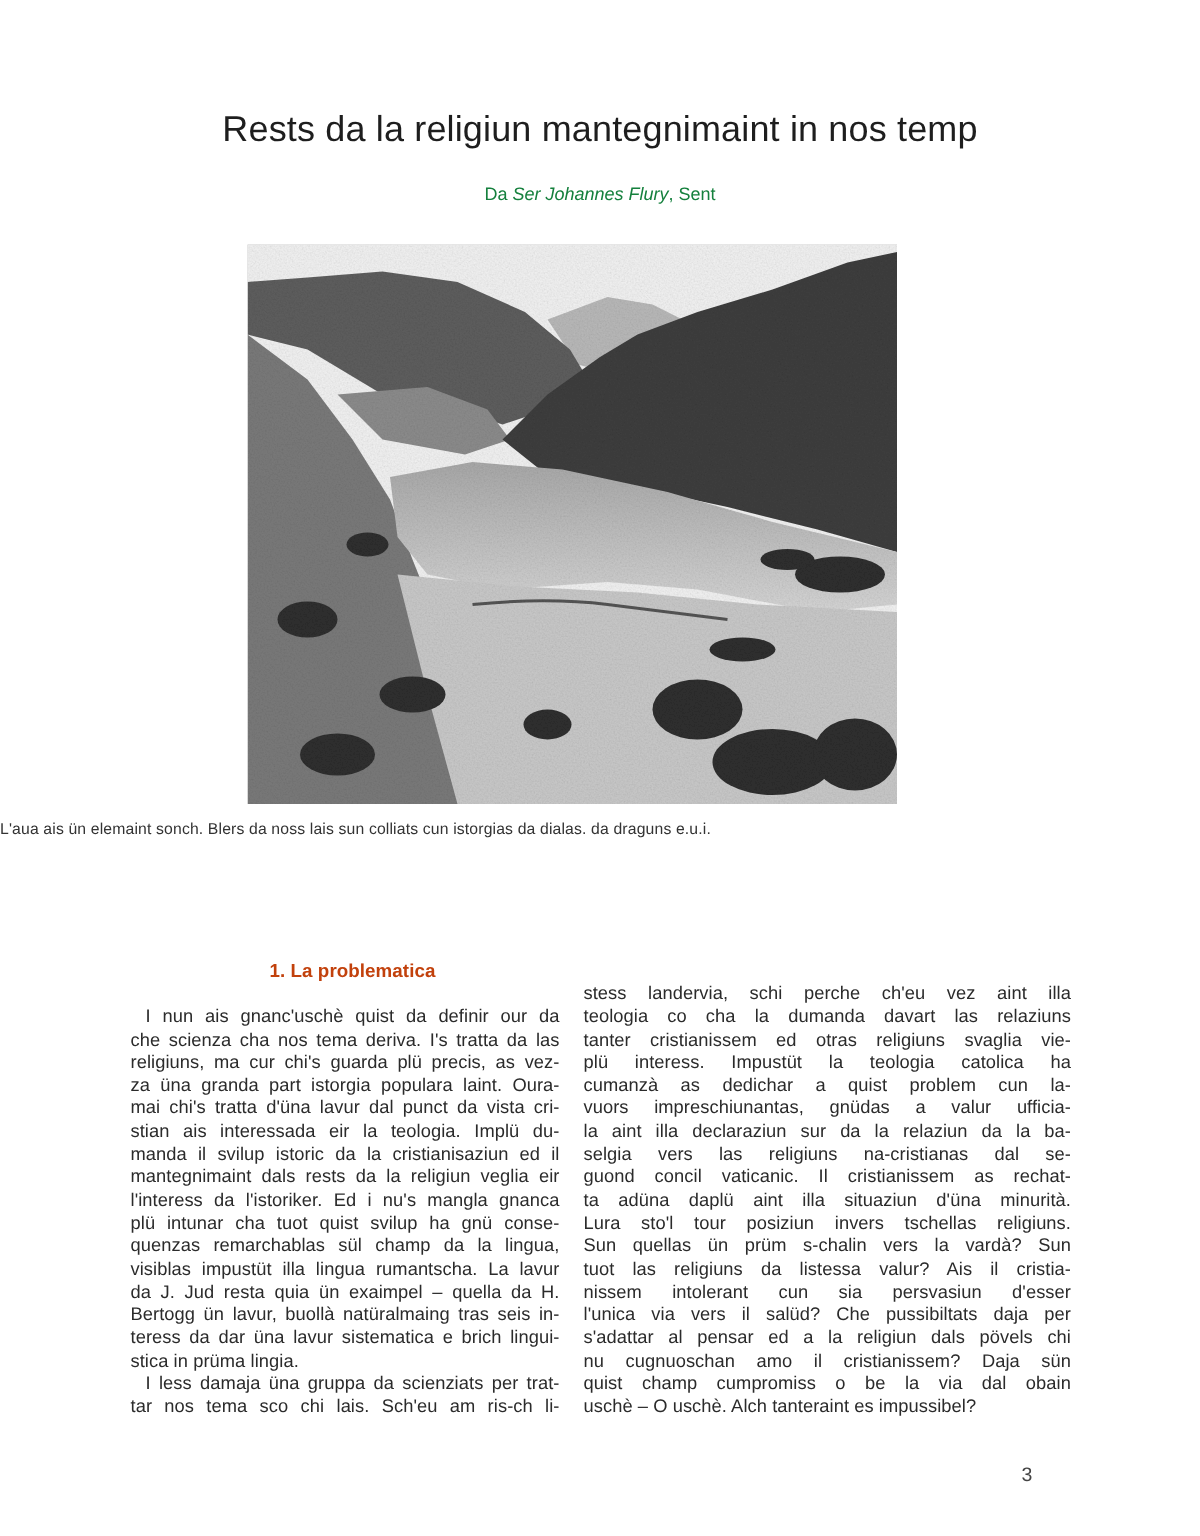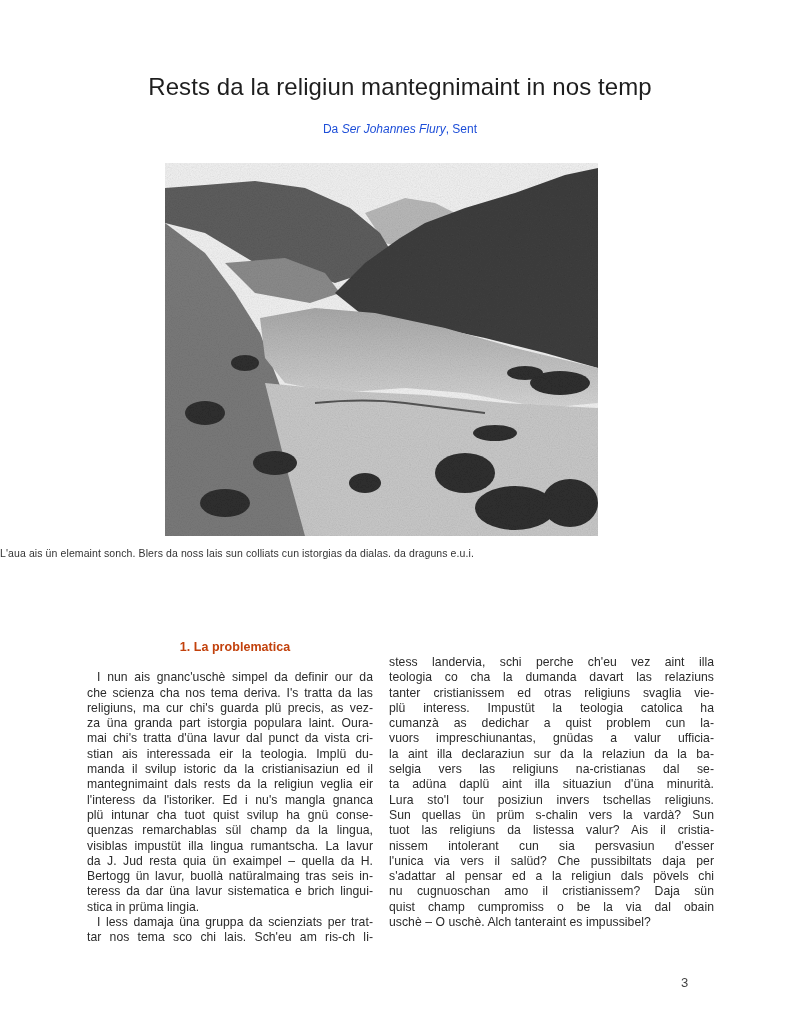--- a/index.html
+++ b/index.html
@@ -15,7 +15,7 @@
     }
     .author {
       position: absolute; left: 0; right: 0; top: 122px; text-align: center;
-      font-size: 12px; color: #1d4ed8;
+      font-size: 12px; color: #15803d;
     }
     .author i { font-style: italic; }
     .photo {

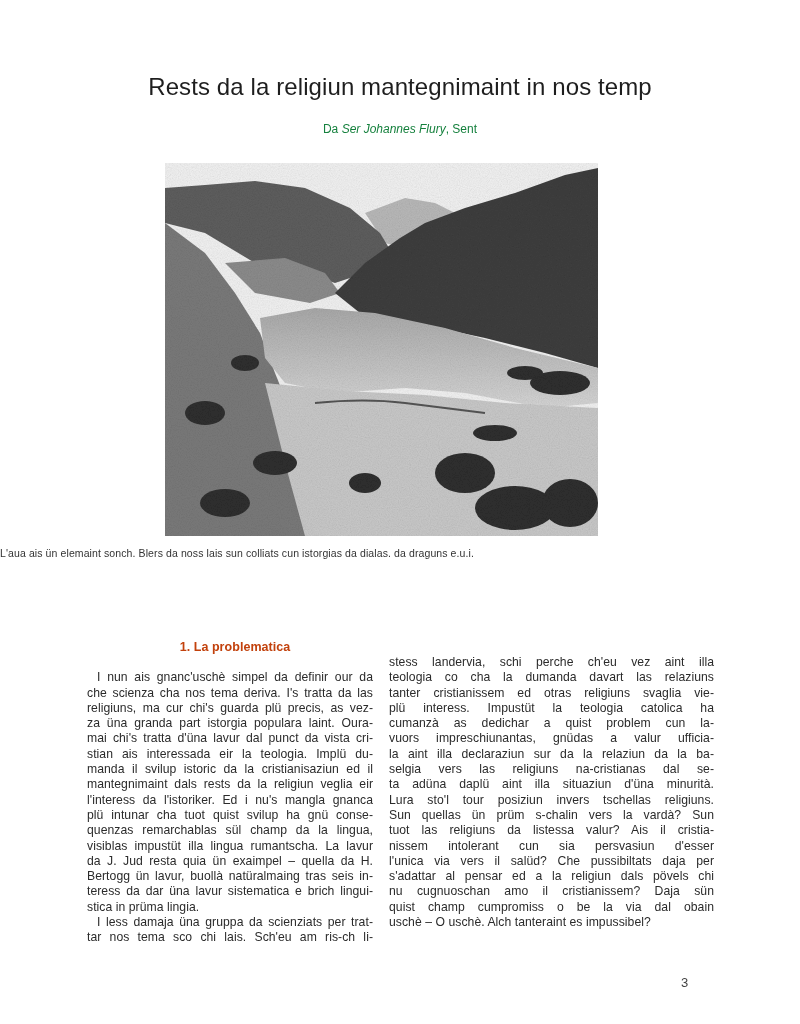--- a/index.html
+++ b/index.html
@@ -107,7 +107,7 @@
 <div class="col col-left">
   <h2 class="section-heading">1.  La problematica</h2>
   <div class="para" id="p1" style="text-indent: 0px;">
-      <span class="line" style="padding-left: 10px;">I nun ais gnanc'uschè simpel da definir our da</span>
+      <span class="line" style="padding-left: 10px;">I nun ais gnanc'uschè quist da definir our da</span>
       <span class="line">che scienza cha nos tema deriva. I's tratta da las</span>
       <span class="line">religiuns, ma cur chi's guarda plü precis, as vez-</span>
       <span class="line">za üna granda part istorgia populara laint. Oura-</span>

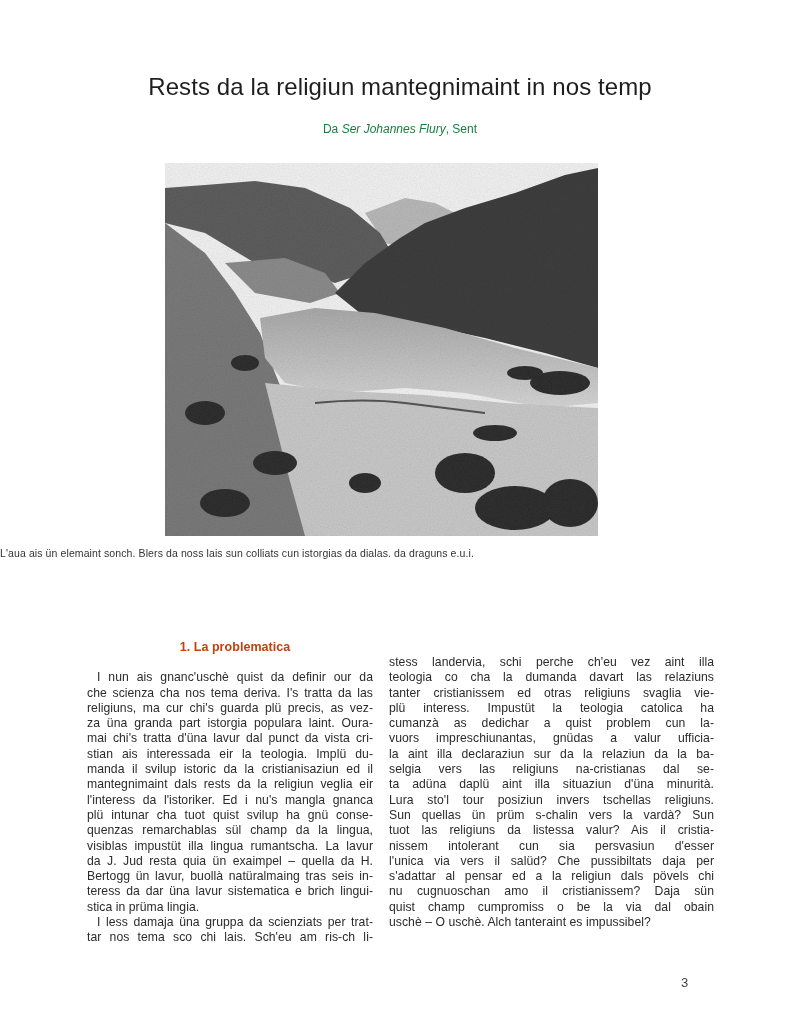--- a/index.html
+++ b/index.html
@@ -140,6 +140,7 @@
       <span class="line">vuors impreschiunantas, gnüdas a valur ufficia-</span>
       <span class="line">la aint illa declaraziun sur da la relaziun da la ba-</span>
       <span class="line">selgia vers las religiuns na-cristianas dal se-</span>
+      <span class="line">guond concil vaticanic. Il cristianissem as rechat-</span>
       <span class="line">ta adüna daplü aint illa situaziun d'üna minurità.</span>
       <span class="line">Lura sto'l tour posiziun invers tschellas religiuns.</span>
       <span class="line">Sun quellas ün prüm s-chalin vers la vardà? Sun</span>

